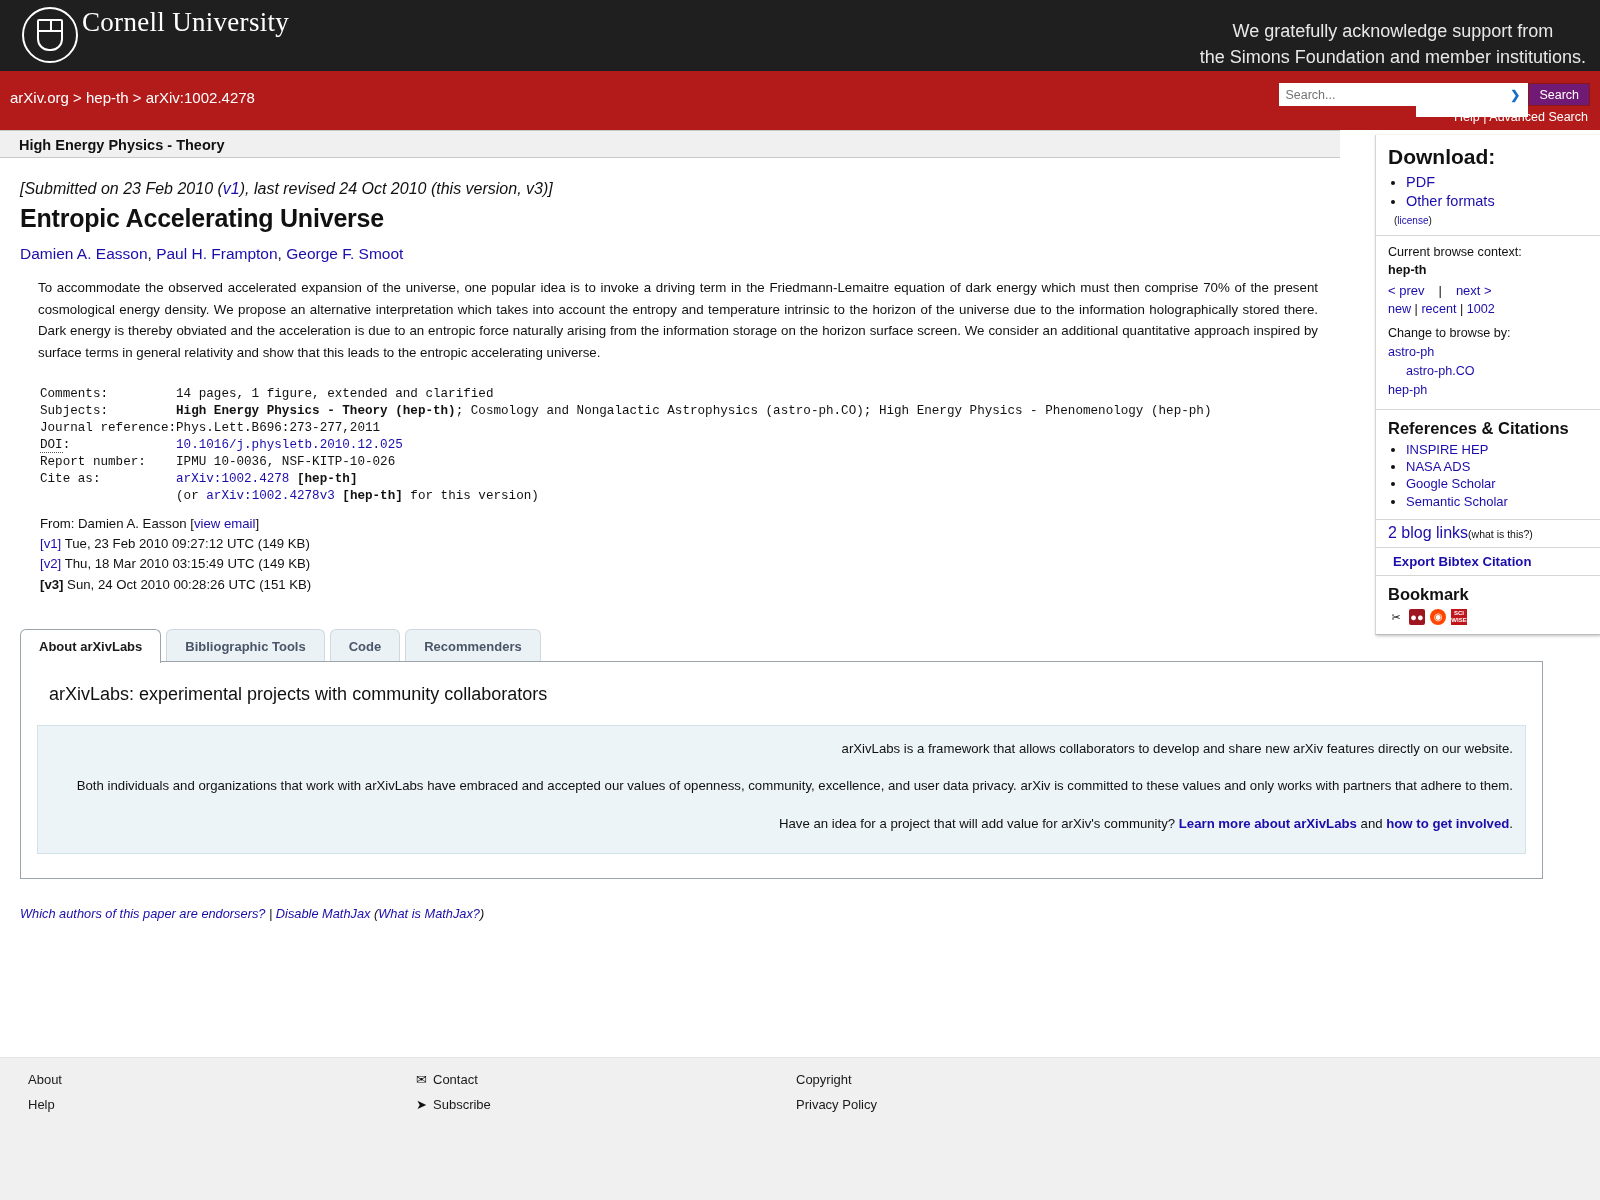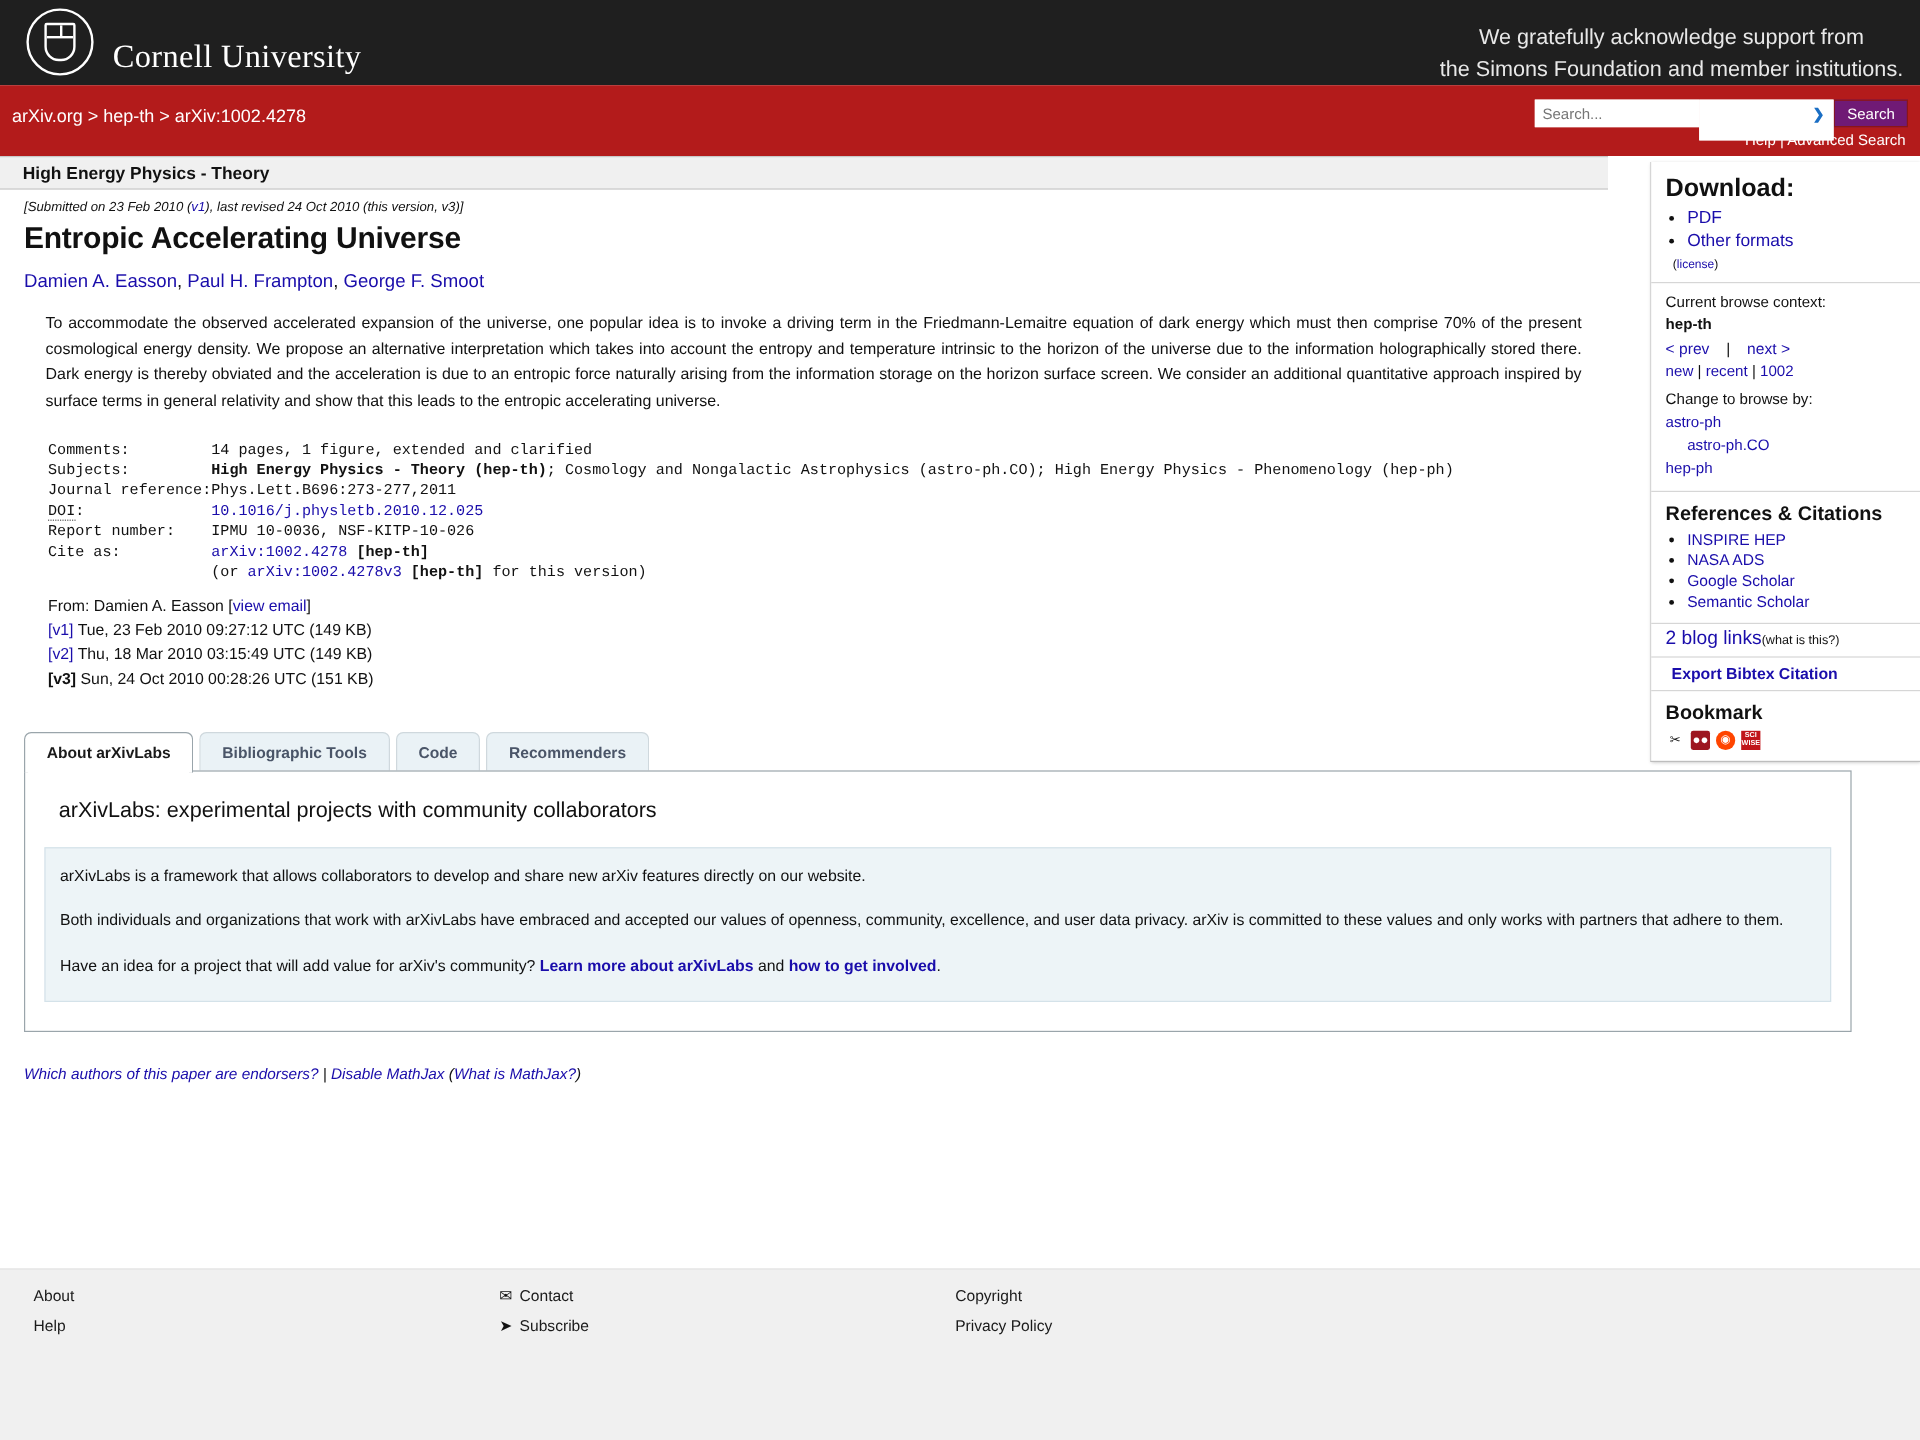--- a/index.html
+++ b/index.html
@@ -24,8 +24,8 @@
   .cornell-logo {
     position: absolute;
     left: 22px; top: 7px;
-    display: flex; align-items: flex-end;
-    gap: 16px;
+    display: flex; align-items: flex-start;
+    gap: 4px;
   }
   .cornell-seal {
     width: 56px; height: 56px;

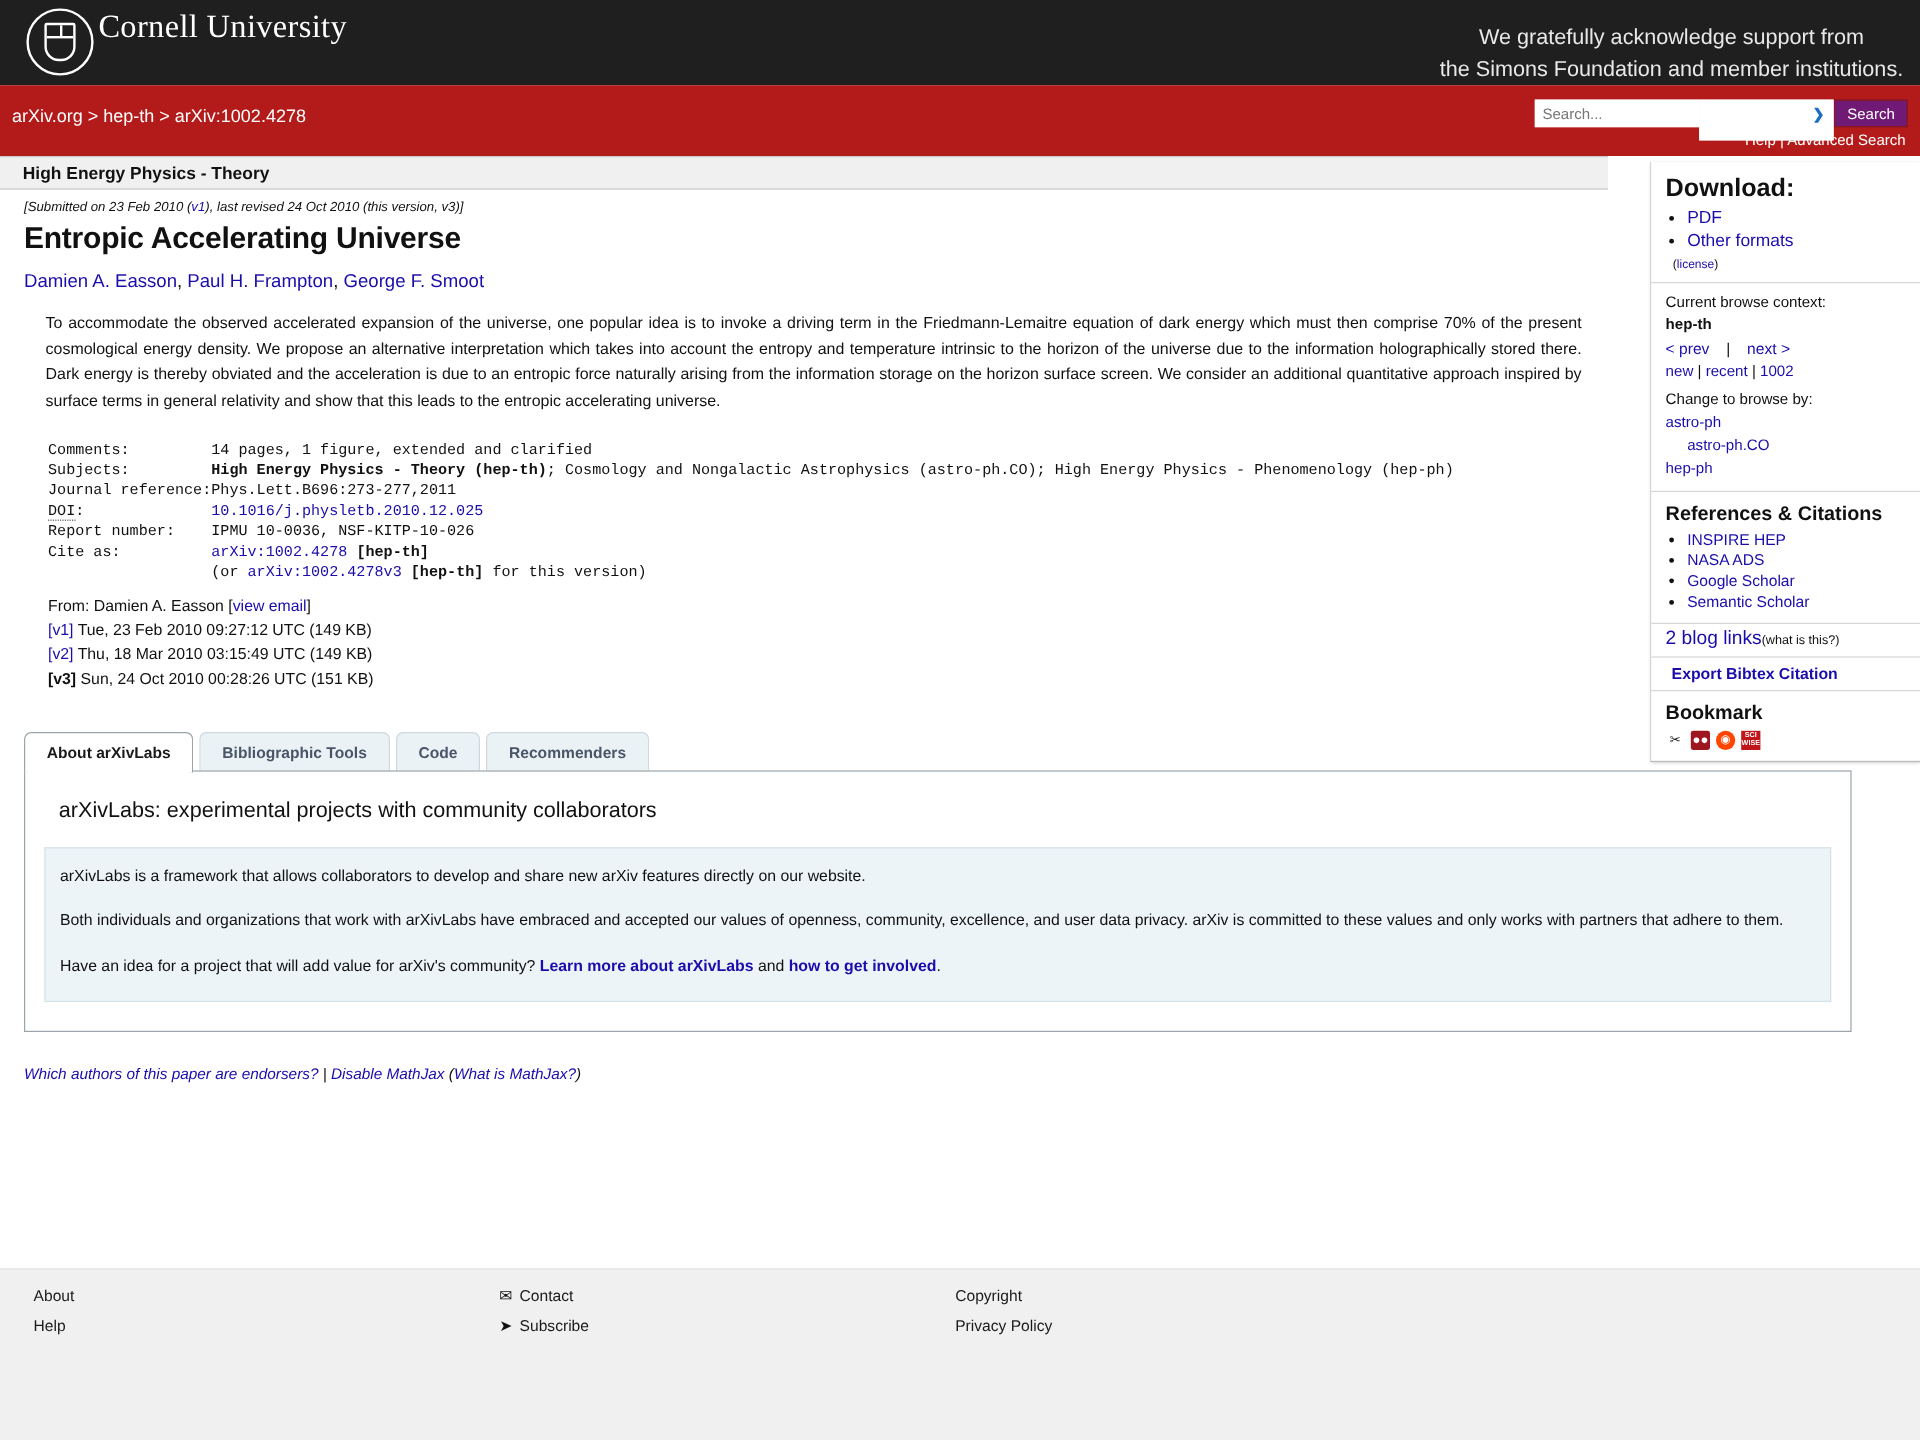--- a/index.html
+++ b/index.html
@@ -161,8 +161,8 @@
 
   .dateline {
     font-style: italic;
-    font-size: 11px;
-    margin-top: 9px;
+    font-size: 16px;
+    margin-top: 22px;
     margin-bottom: 2px;
     color: #111;
   }

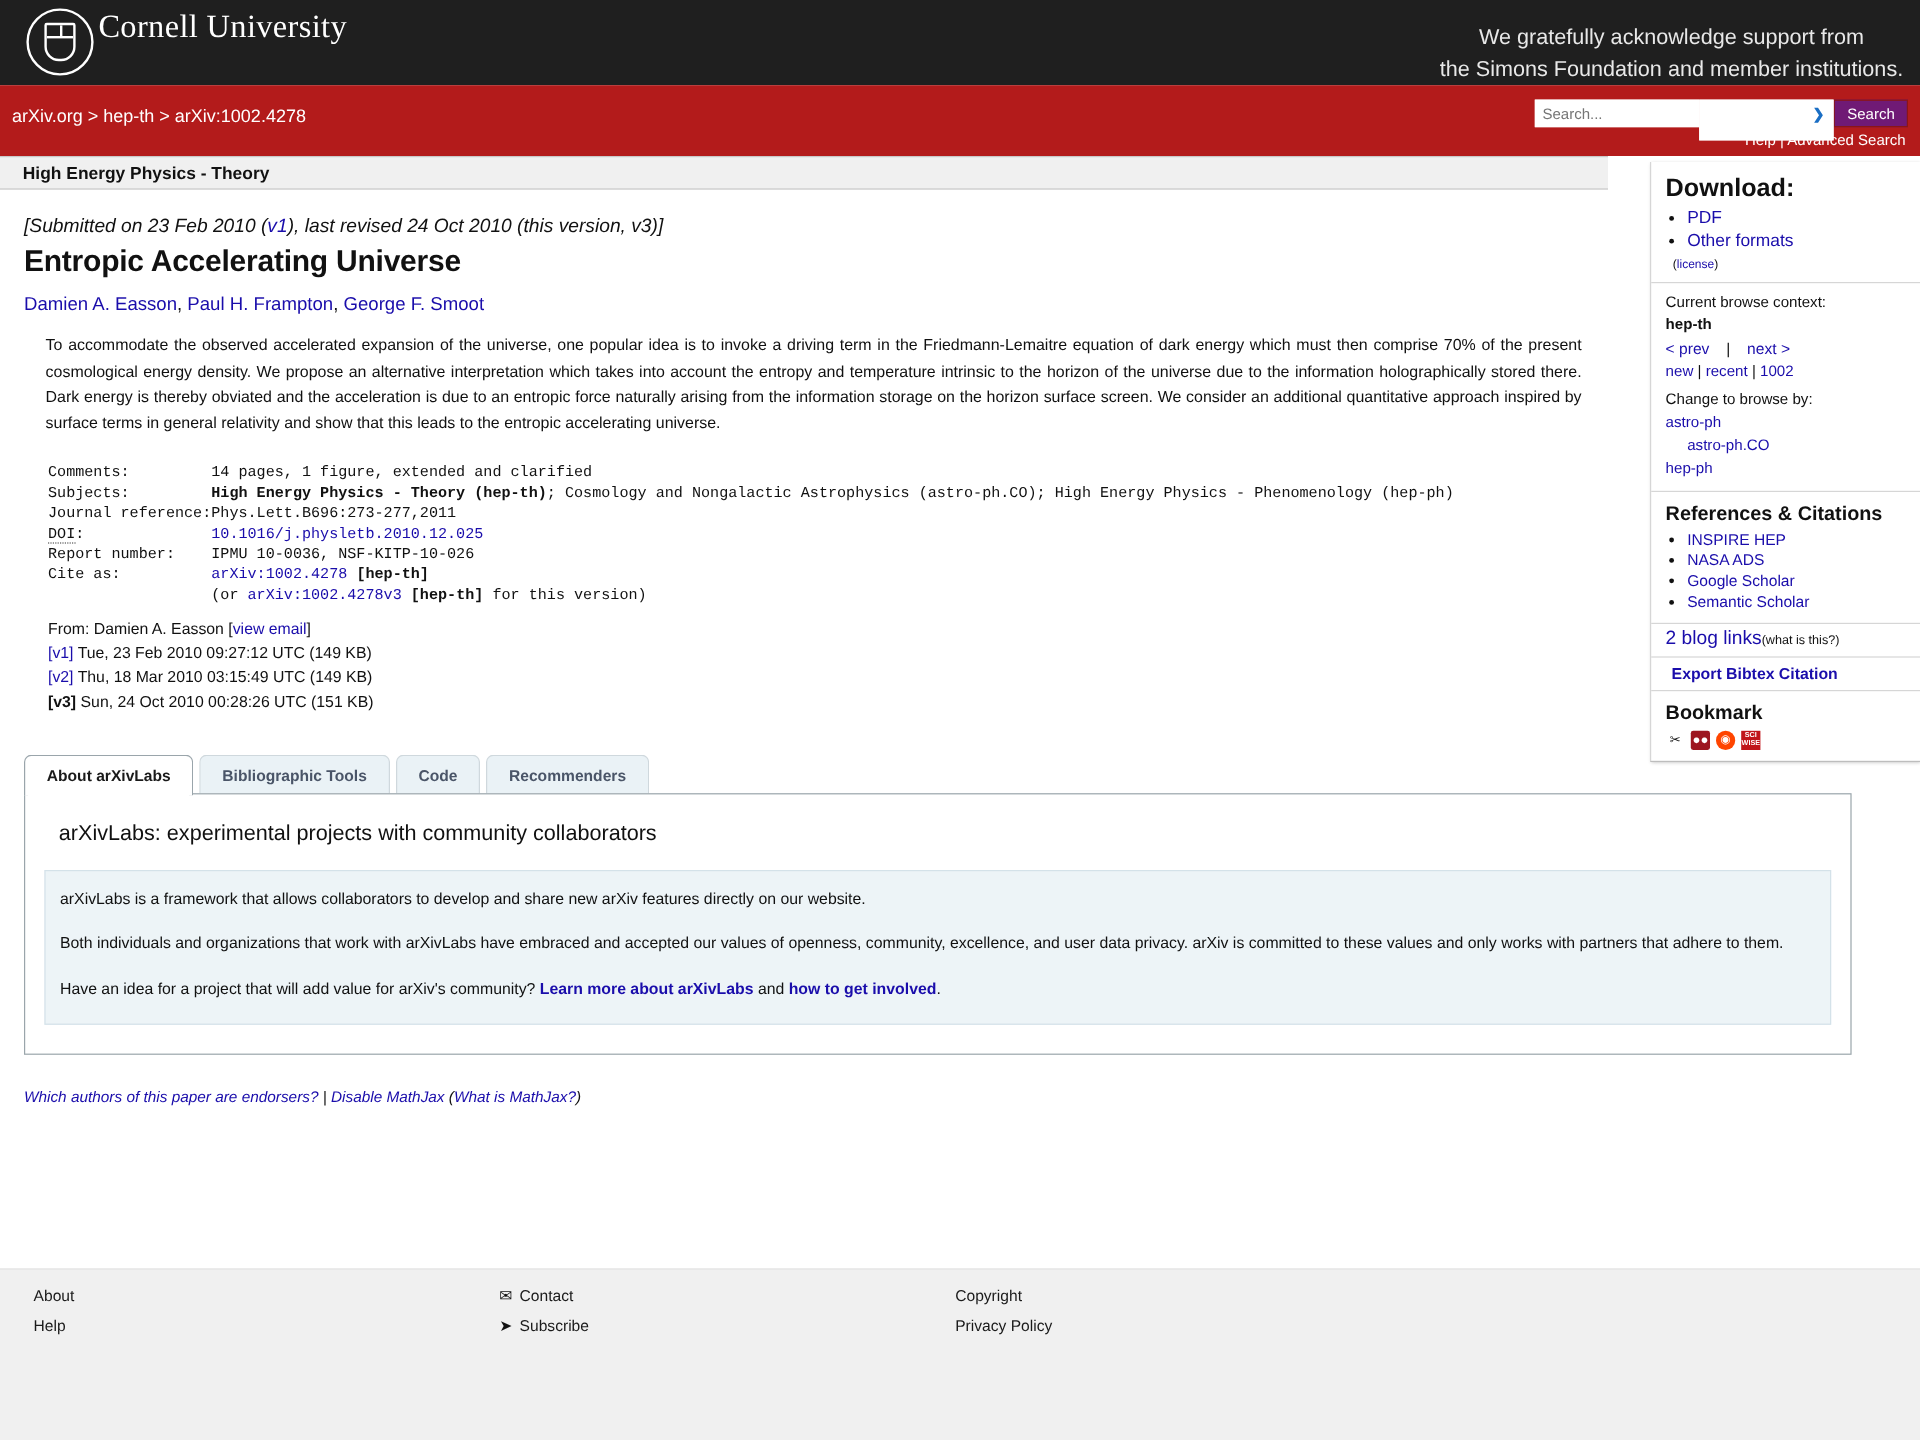--- a/index.html
+++ b/index.html
@@ -356,6 +356,7 @@
     background: #edf4f7;
     border: 1px solid #d4e2e9;
     padding: 14px 12px 16px 12px;
+    text-align: right;
   }
   .labs-box p {
     margin: 0 0 19px 0;

